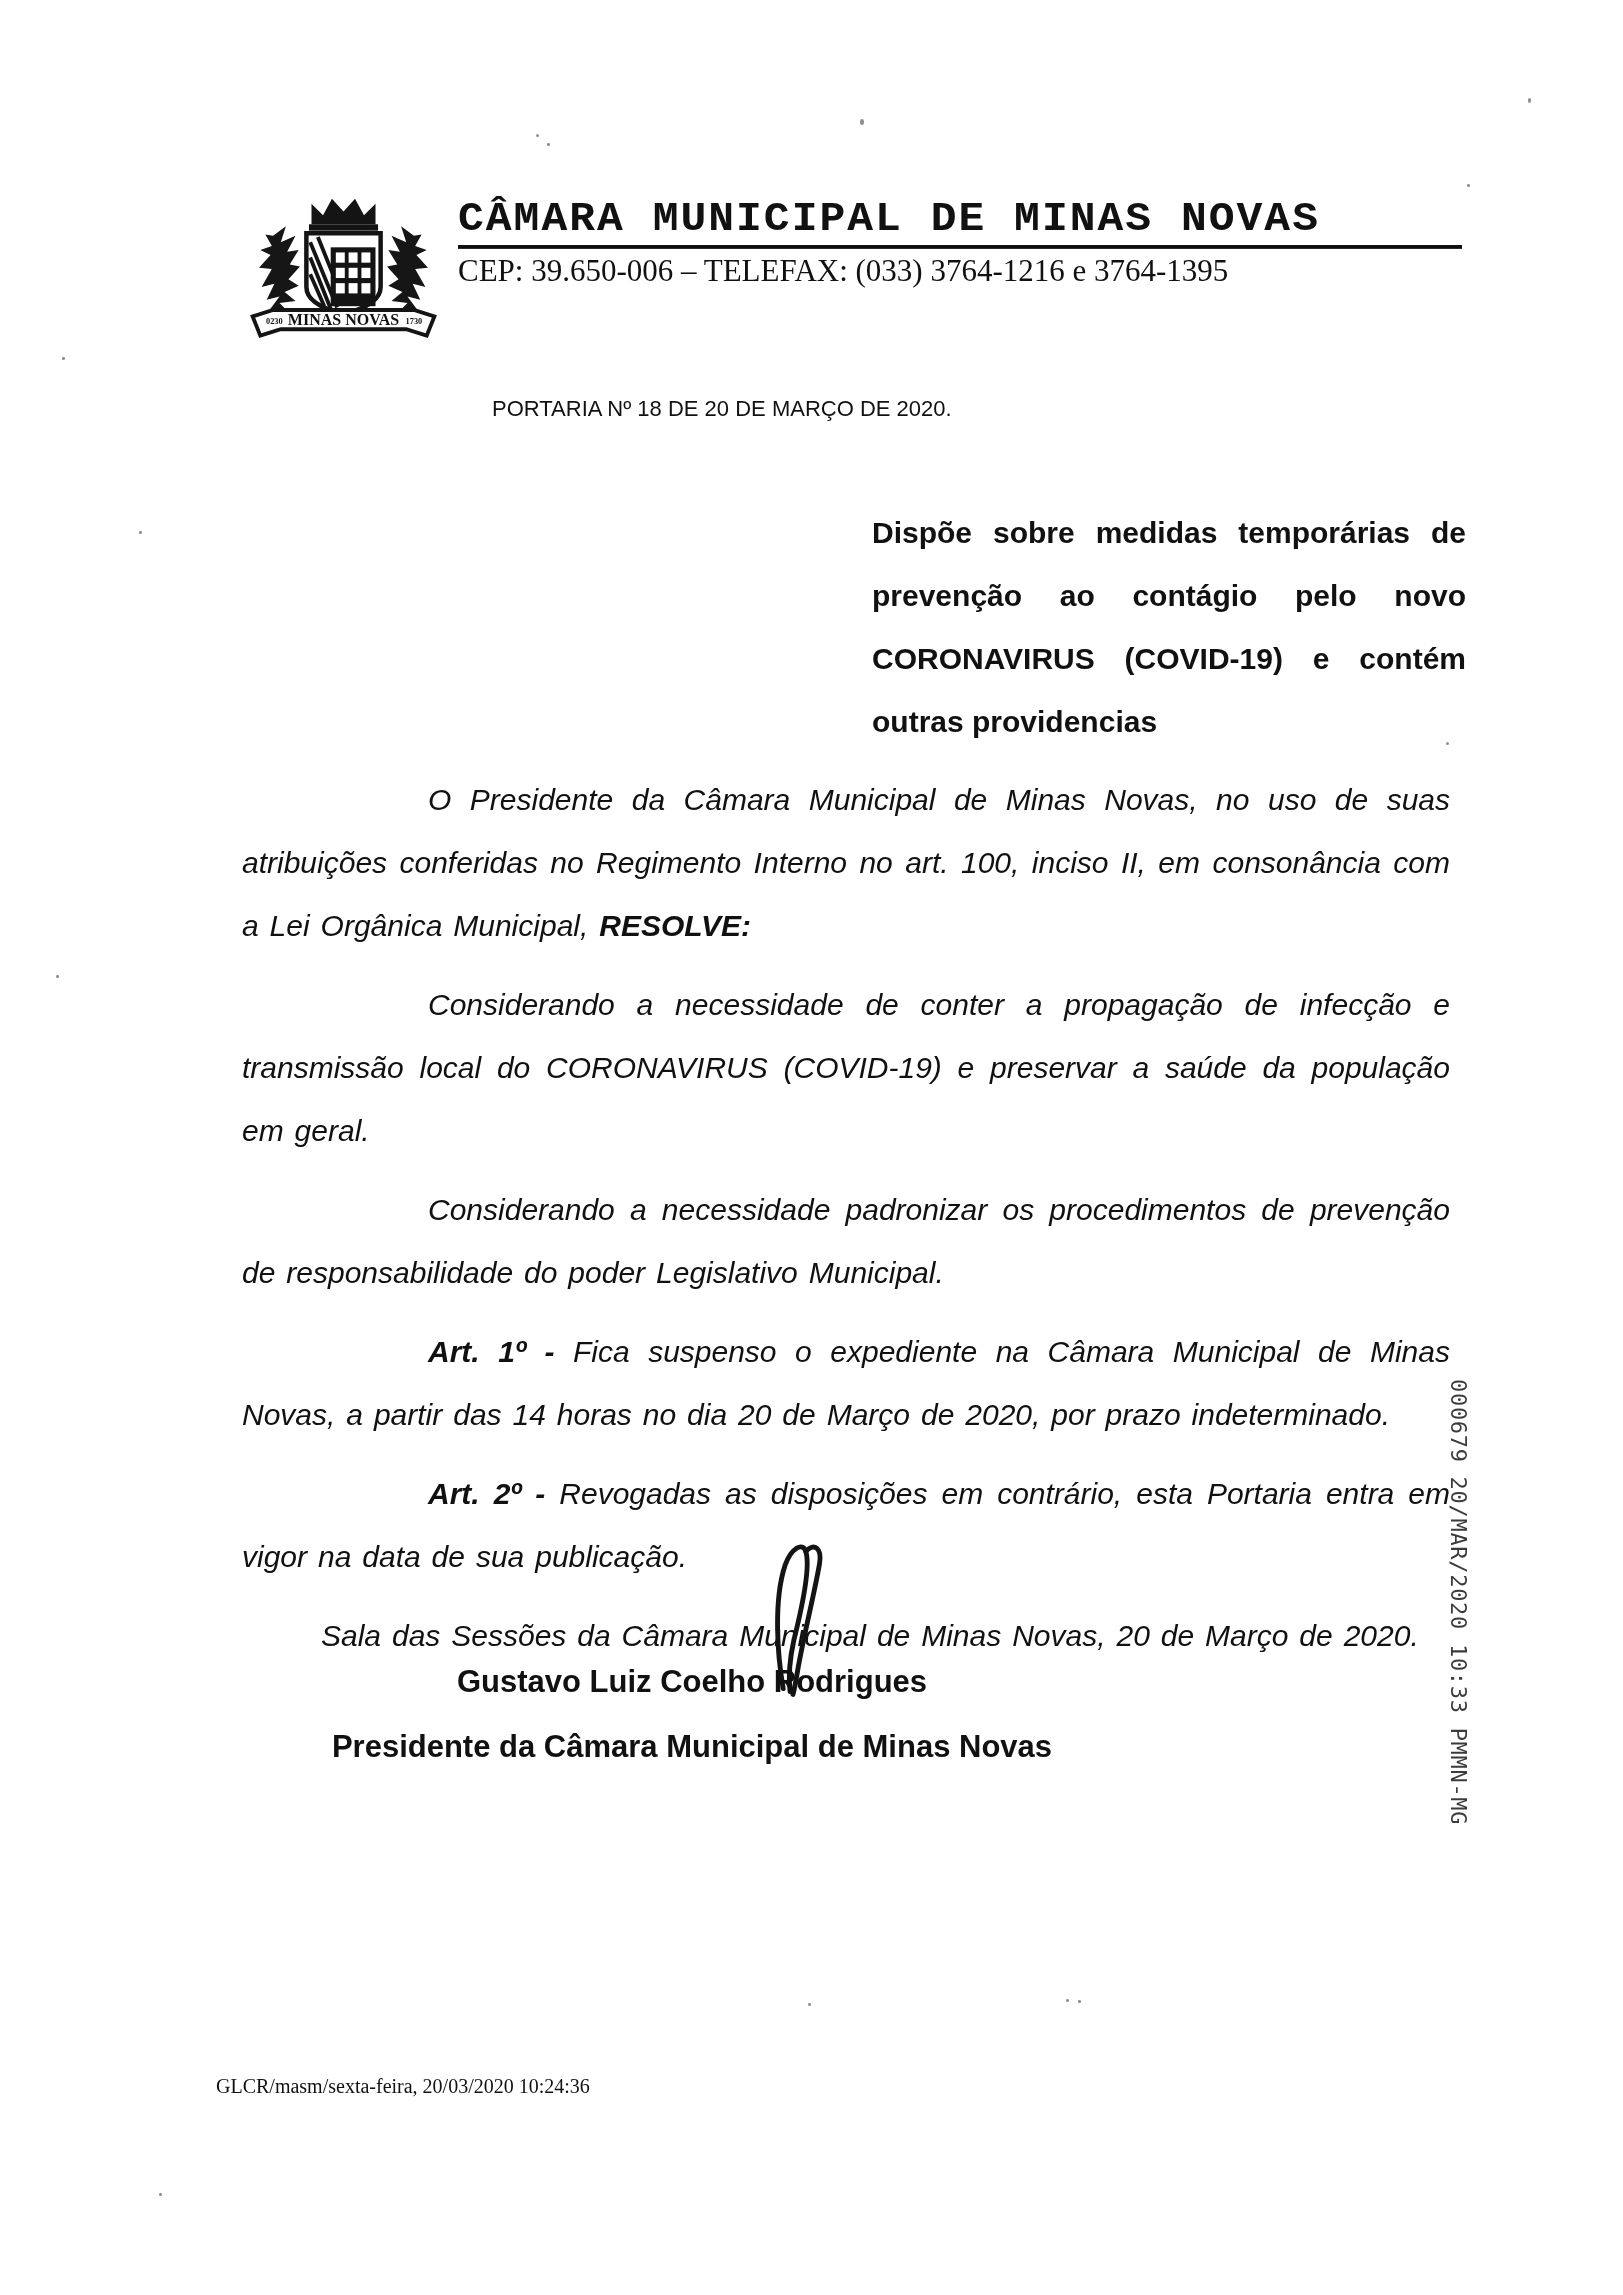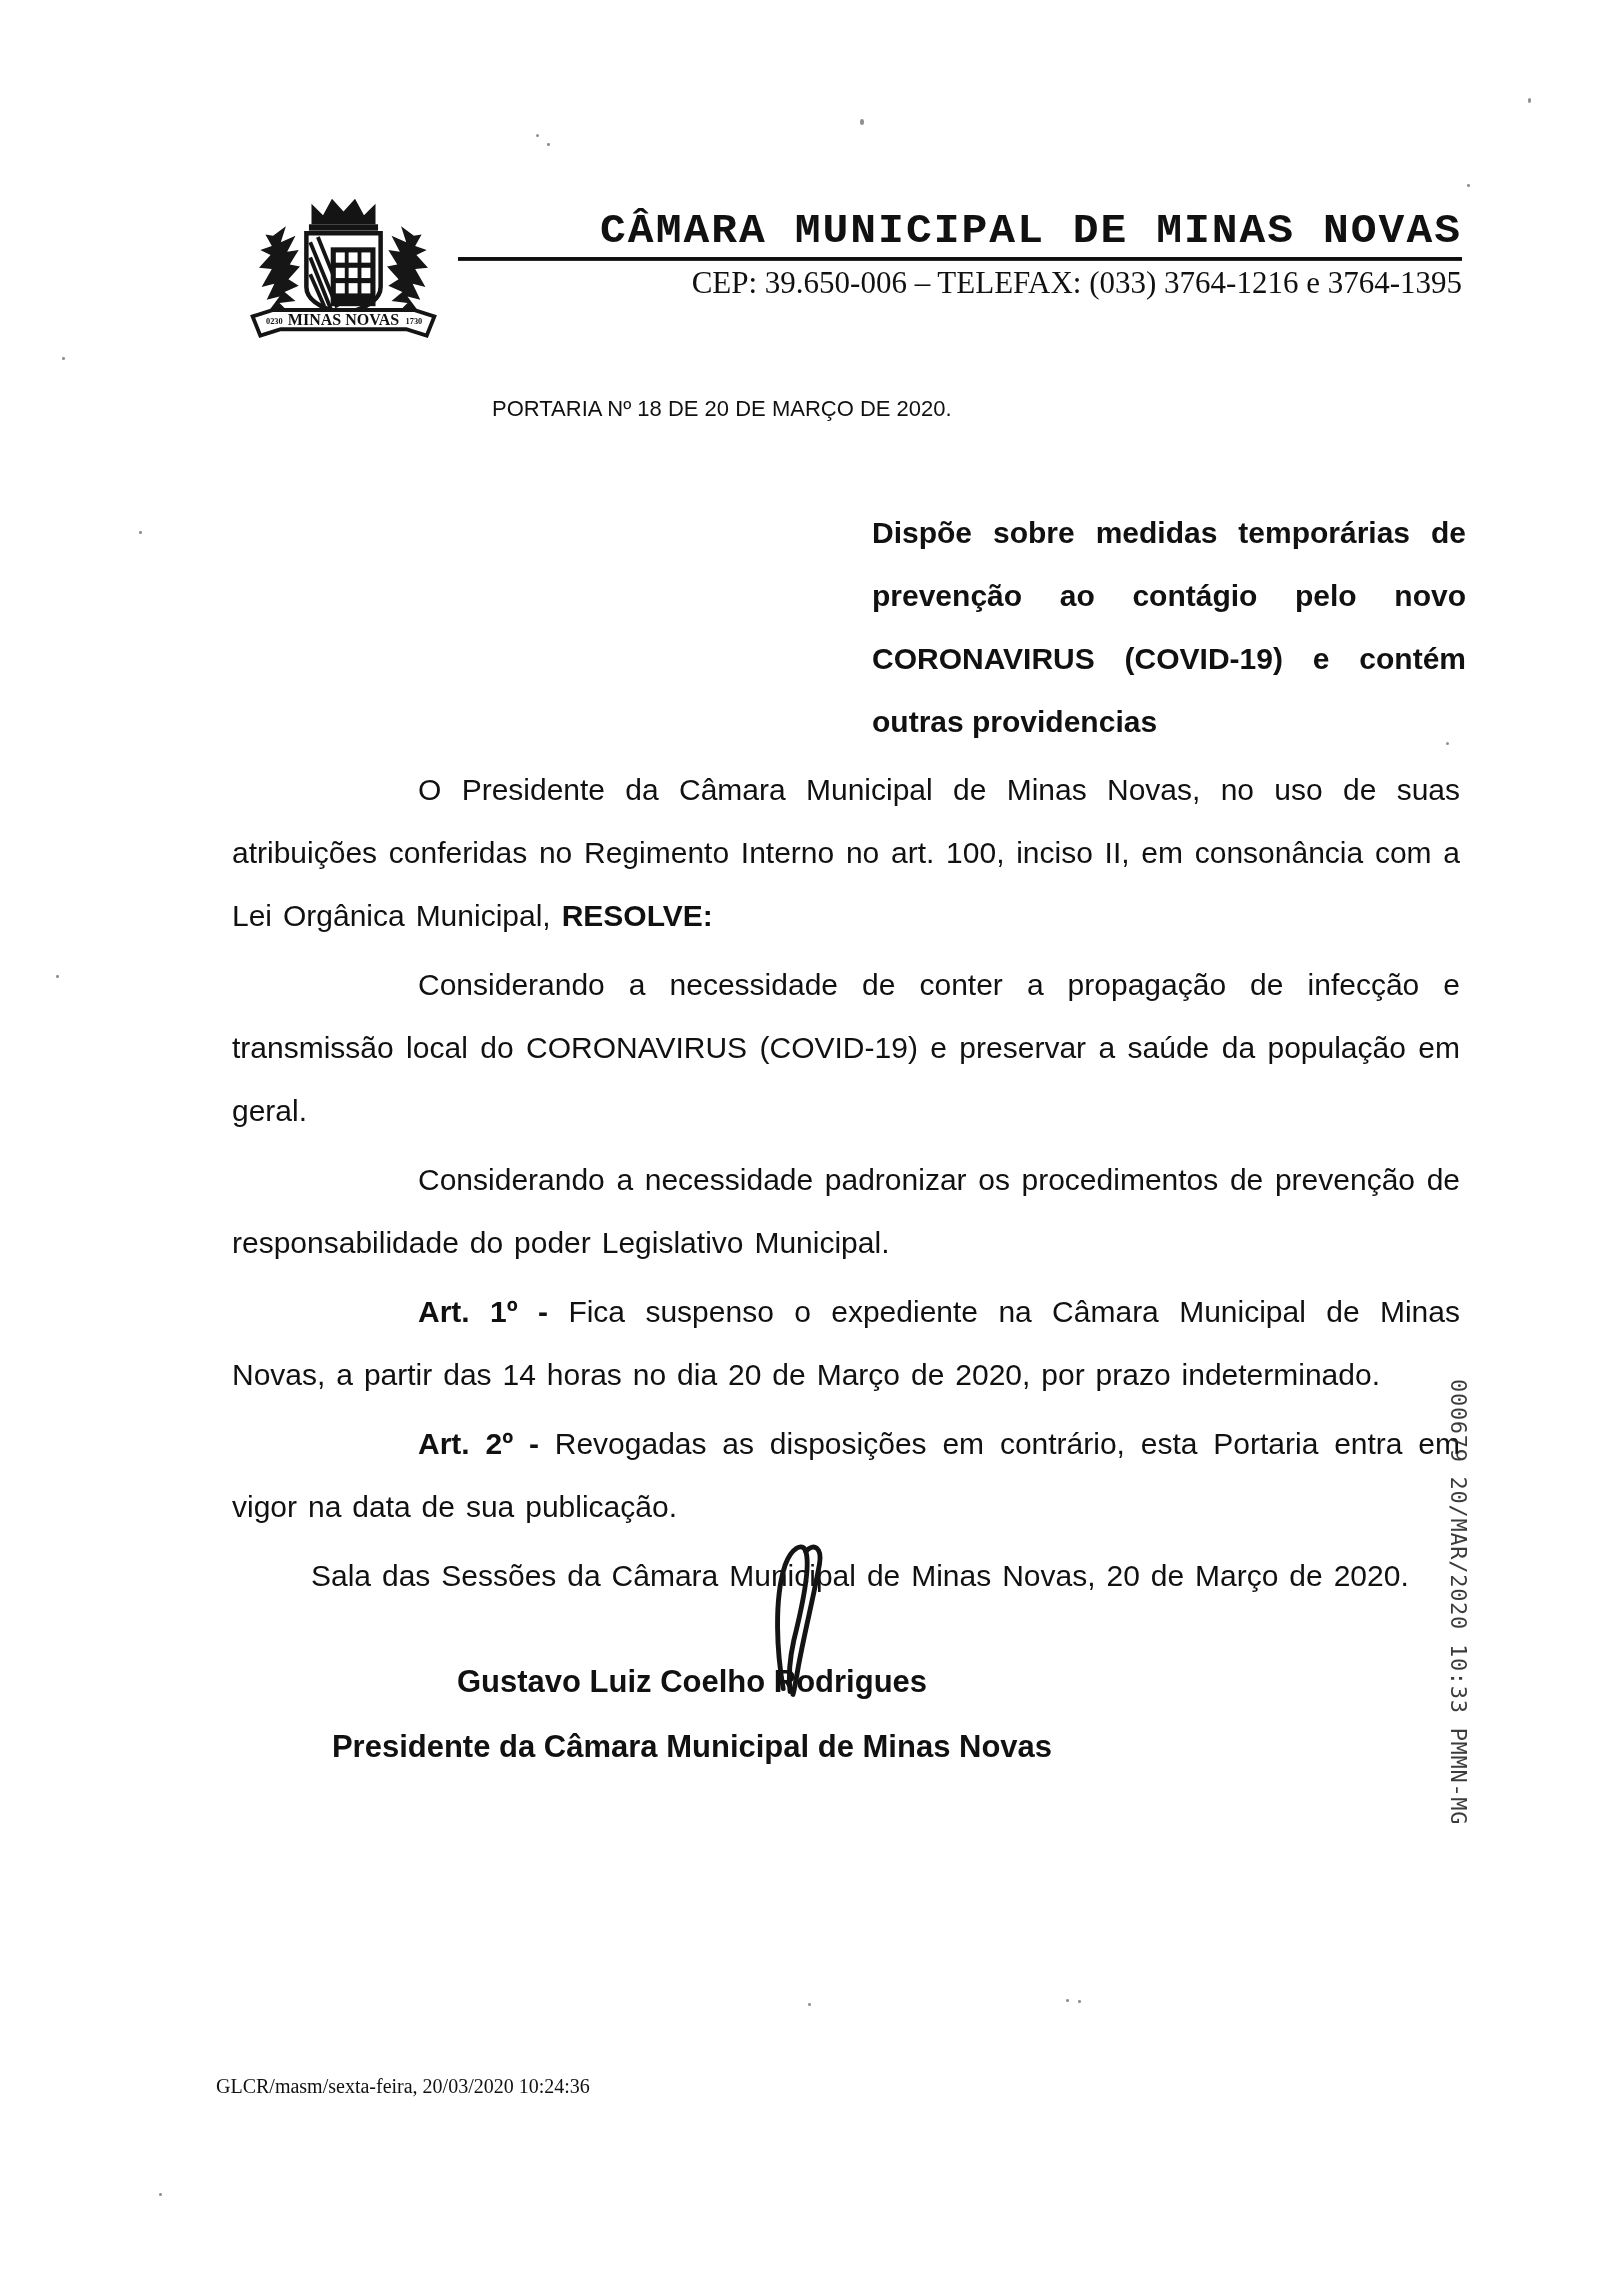--- a/index.html
+++ b/index.html
@@ -21,9 +21,9 @@
   }
   .header-text{
     position:absolute;
-    left:458px; top:206px;
+    left:458px; top:194px;
     width:1004px;
-    text-align:right;
+    text-align:left;
   }
   .org-name{
     margin:0;

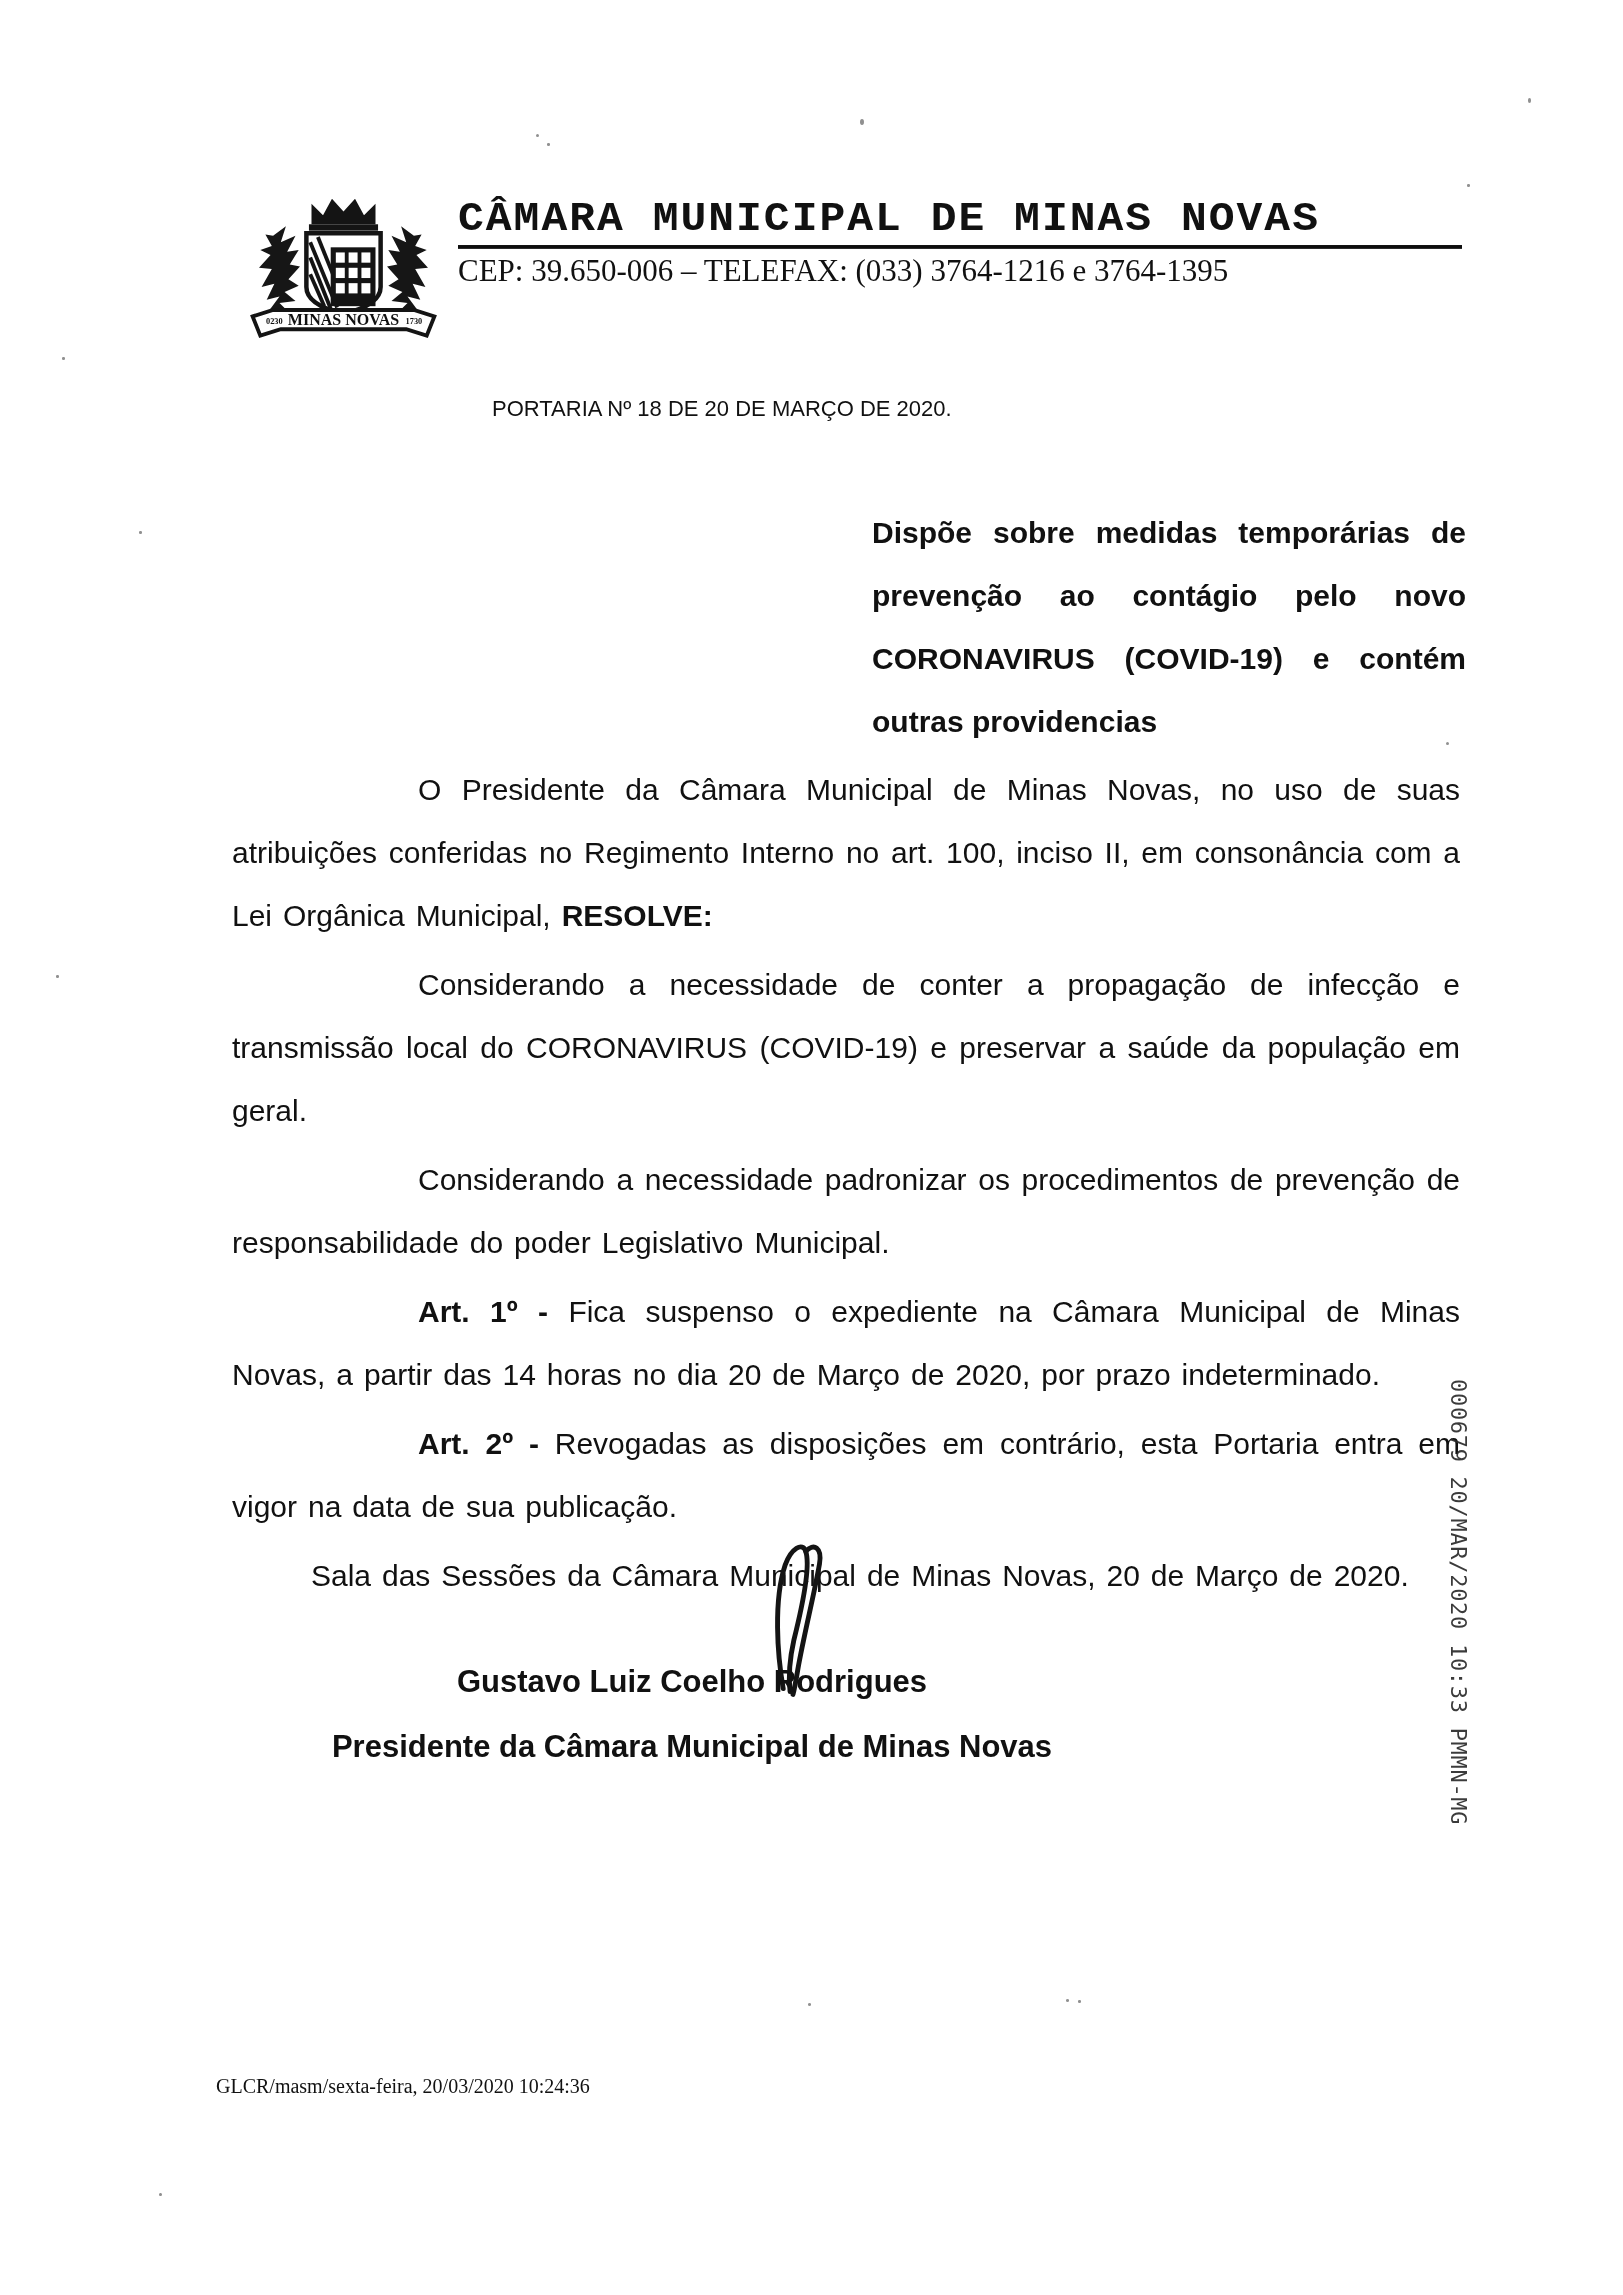--- a/index.html
+++ b/index.html
@@ -75,7 +75,7 @@
     text-align:justify;
     text-align-last:left;
   }
-  .body-text p{margin:6px; text-indent:186px;}
+  .body-text p{margin:16px; text-indent:186px;font-style:italic;}
   .body-text p.closing{text-indent:79px; text-align:center;}
 
   

